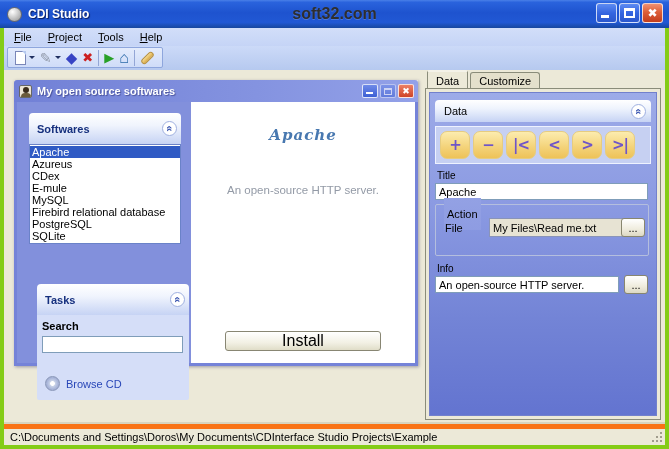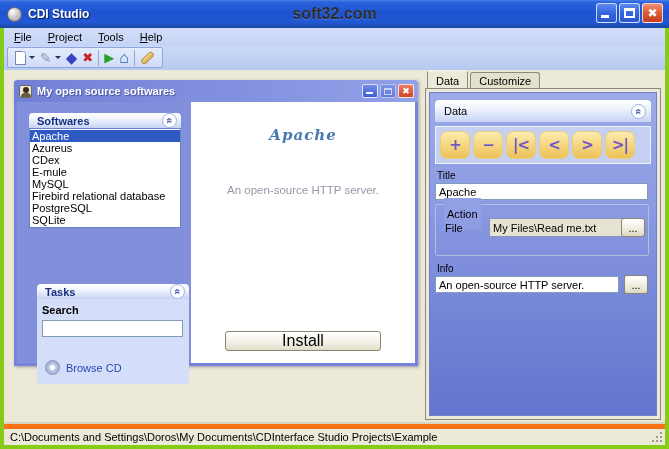--- a/index.html
+++ b/index.html
@@ -119,7 +119,7 @@
   
   .panel { position:absolute; width:152px; }
   .panel-header {
-    height:15px; border-radius:4px 4px 0 0;
+    height:31px; border-radius:4px 4px 0 0;
     background:linear-gradient(180deg,#ffffff 0%,#f0f4fd 40%,#c6d3f4 100%);
     display:flex; align-items:center; justify-content:space-between;
     padding:0 4px 0 8px;

